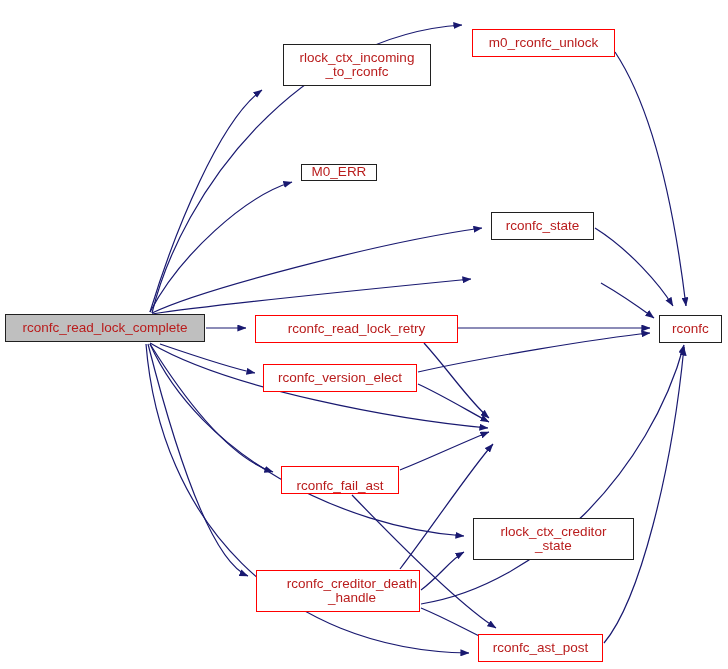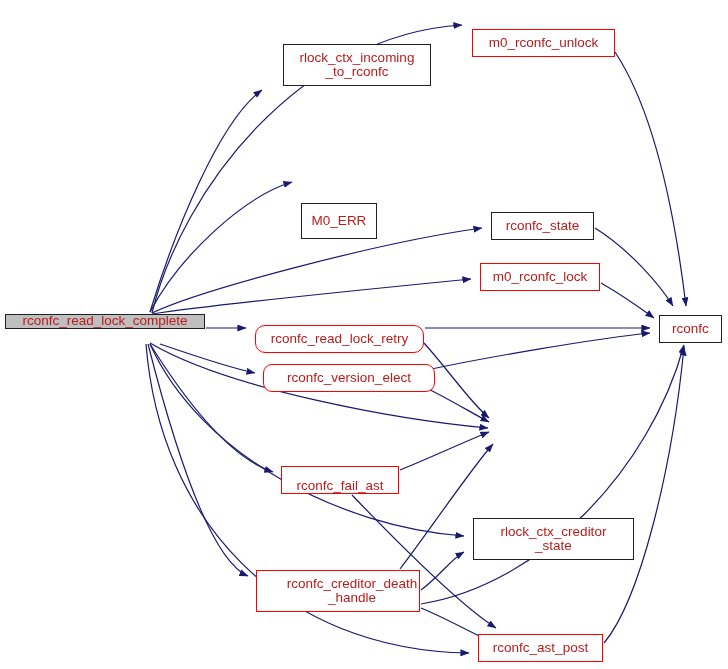--- a/index.html
+++ b/index.html
@@ -83,7 +83,7 @@
     <span>m0_rconfc_unlock</span>
   </div>
 
-  <div class="node n-black" style="left:301px;top:164px;width:76px;height:36px;margin-top:39px;">
+  <div class="node n-black" style="left:301px;top:164px;width:76px;height:17px;">
     <span>M0_ERR</span>
   </div>
 

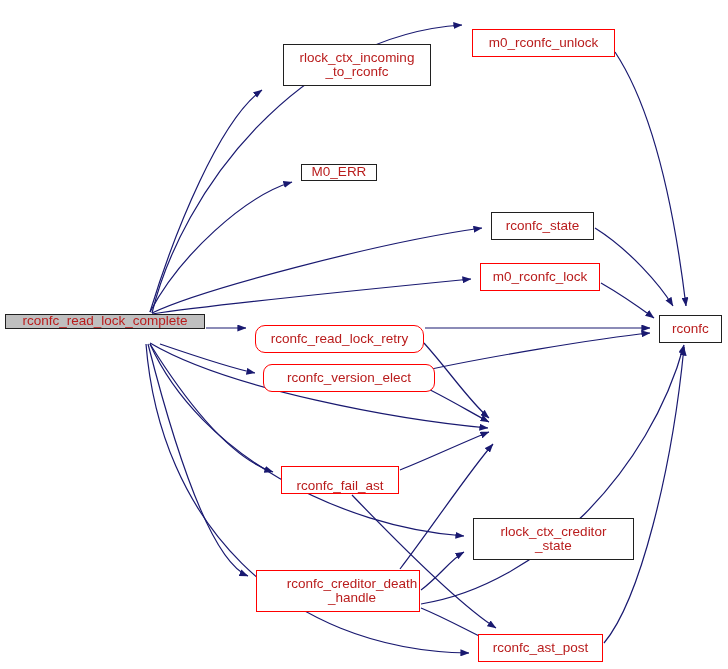--- a/index.html
+++ b/index.html
@@ -91,9 +91,6 @@
     <span>rconfc_state</span>
   </div>
 
-  <div class="node n-red" style="left:480px;top:263px;width:120px;height:28px;">
-    <span>m0_rconfc_lock</span>
-  </div>
 
   <div class="node n-black" style="left:659px;top:315px;width:63px;height:28px;">
     <span>rconfc</span>

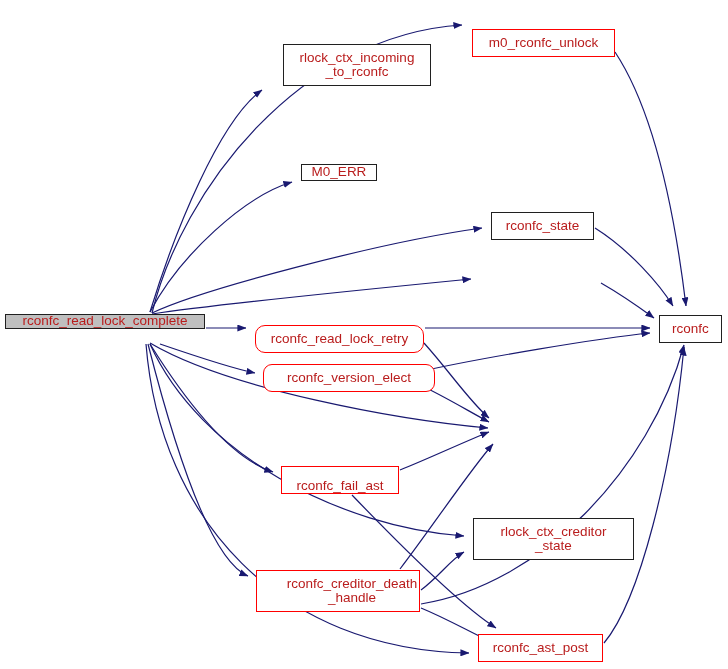--- a/index.html
+++ b/index.html
@@ -70,7 +70,7 @@
     </g>
   </svg>
 
-  <div class="node n-cur" style="left:5px;top:314px;width:200px;height:15px;">
+  <div class="node n-cur" style="left:5px;top:314px;width:200px;height:28px;">
     <span>rconfc_read_lock_complete</span>
   </div>
 

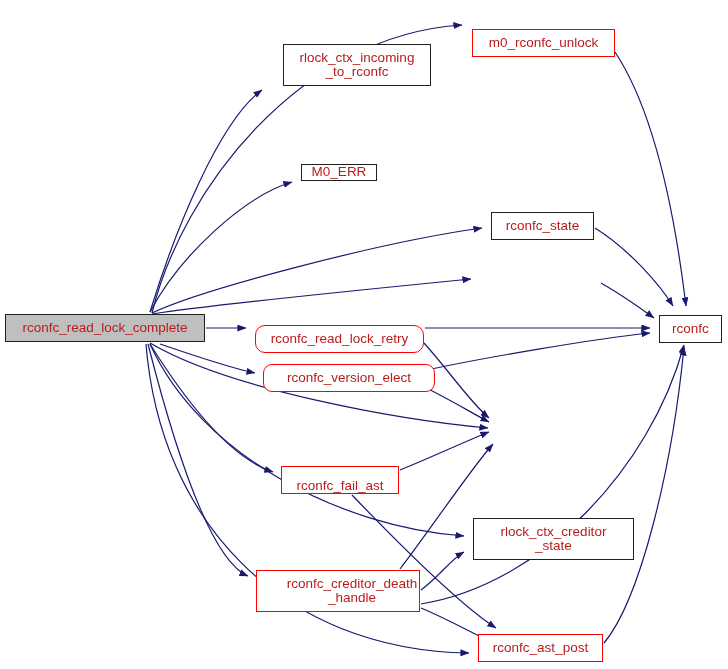--- a/index.html
+++ b/index.html
@@ -96,7 +96,7 @@
     <span>rconfc</span>
   </div>
 
-  <div class="node n-red" style="left:255px;top:325px;width:169px;height:28px;border-radius:10px;">
+  <div class="node n-red" style="left:255px;top:315px;width:203px;height:28px;">
     <span>rconfc_read_lock_retry</span>
   </div>
 

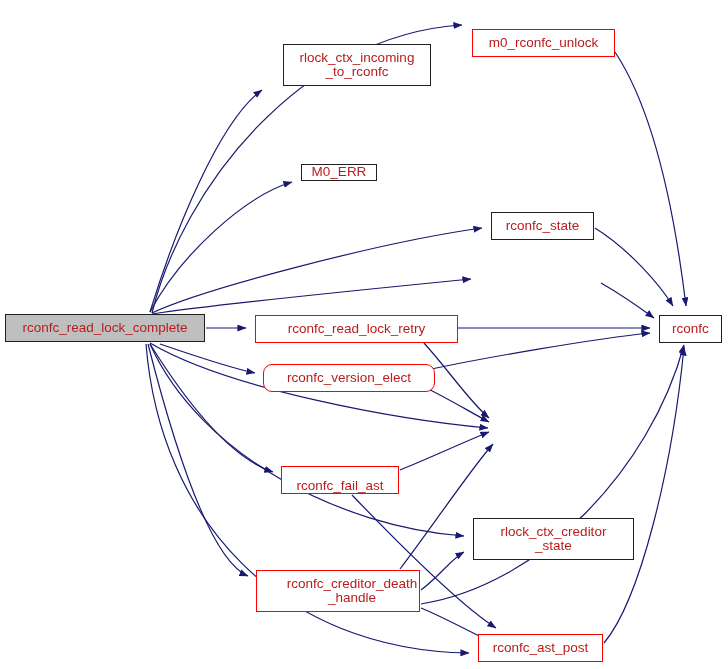--- a/index.html
+++ b/index.html
@@ -100,7 +100,7 @@
     <span>rconfc_read_lock_retry</span>
   </div>
 
-  <div class="node n-red" style="left:263px;top:364px;width:172px;height:28px;border-radius:9px;">
+  <div class="node n-red" style="left:263px;top:364px;width:154px;height:28px;">
     <span>rconfc_version_elect</span>
   </div>
 

